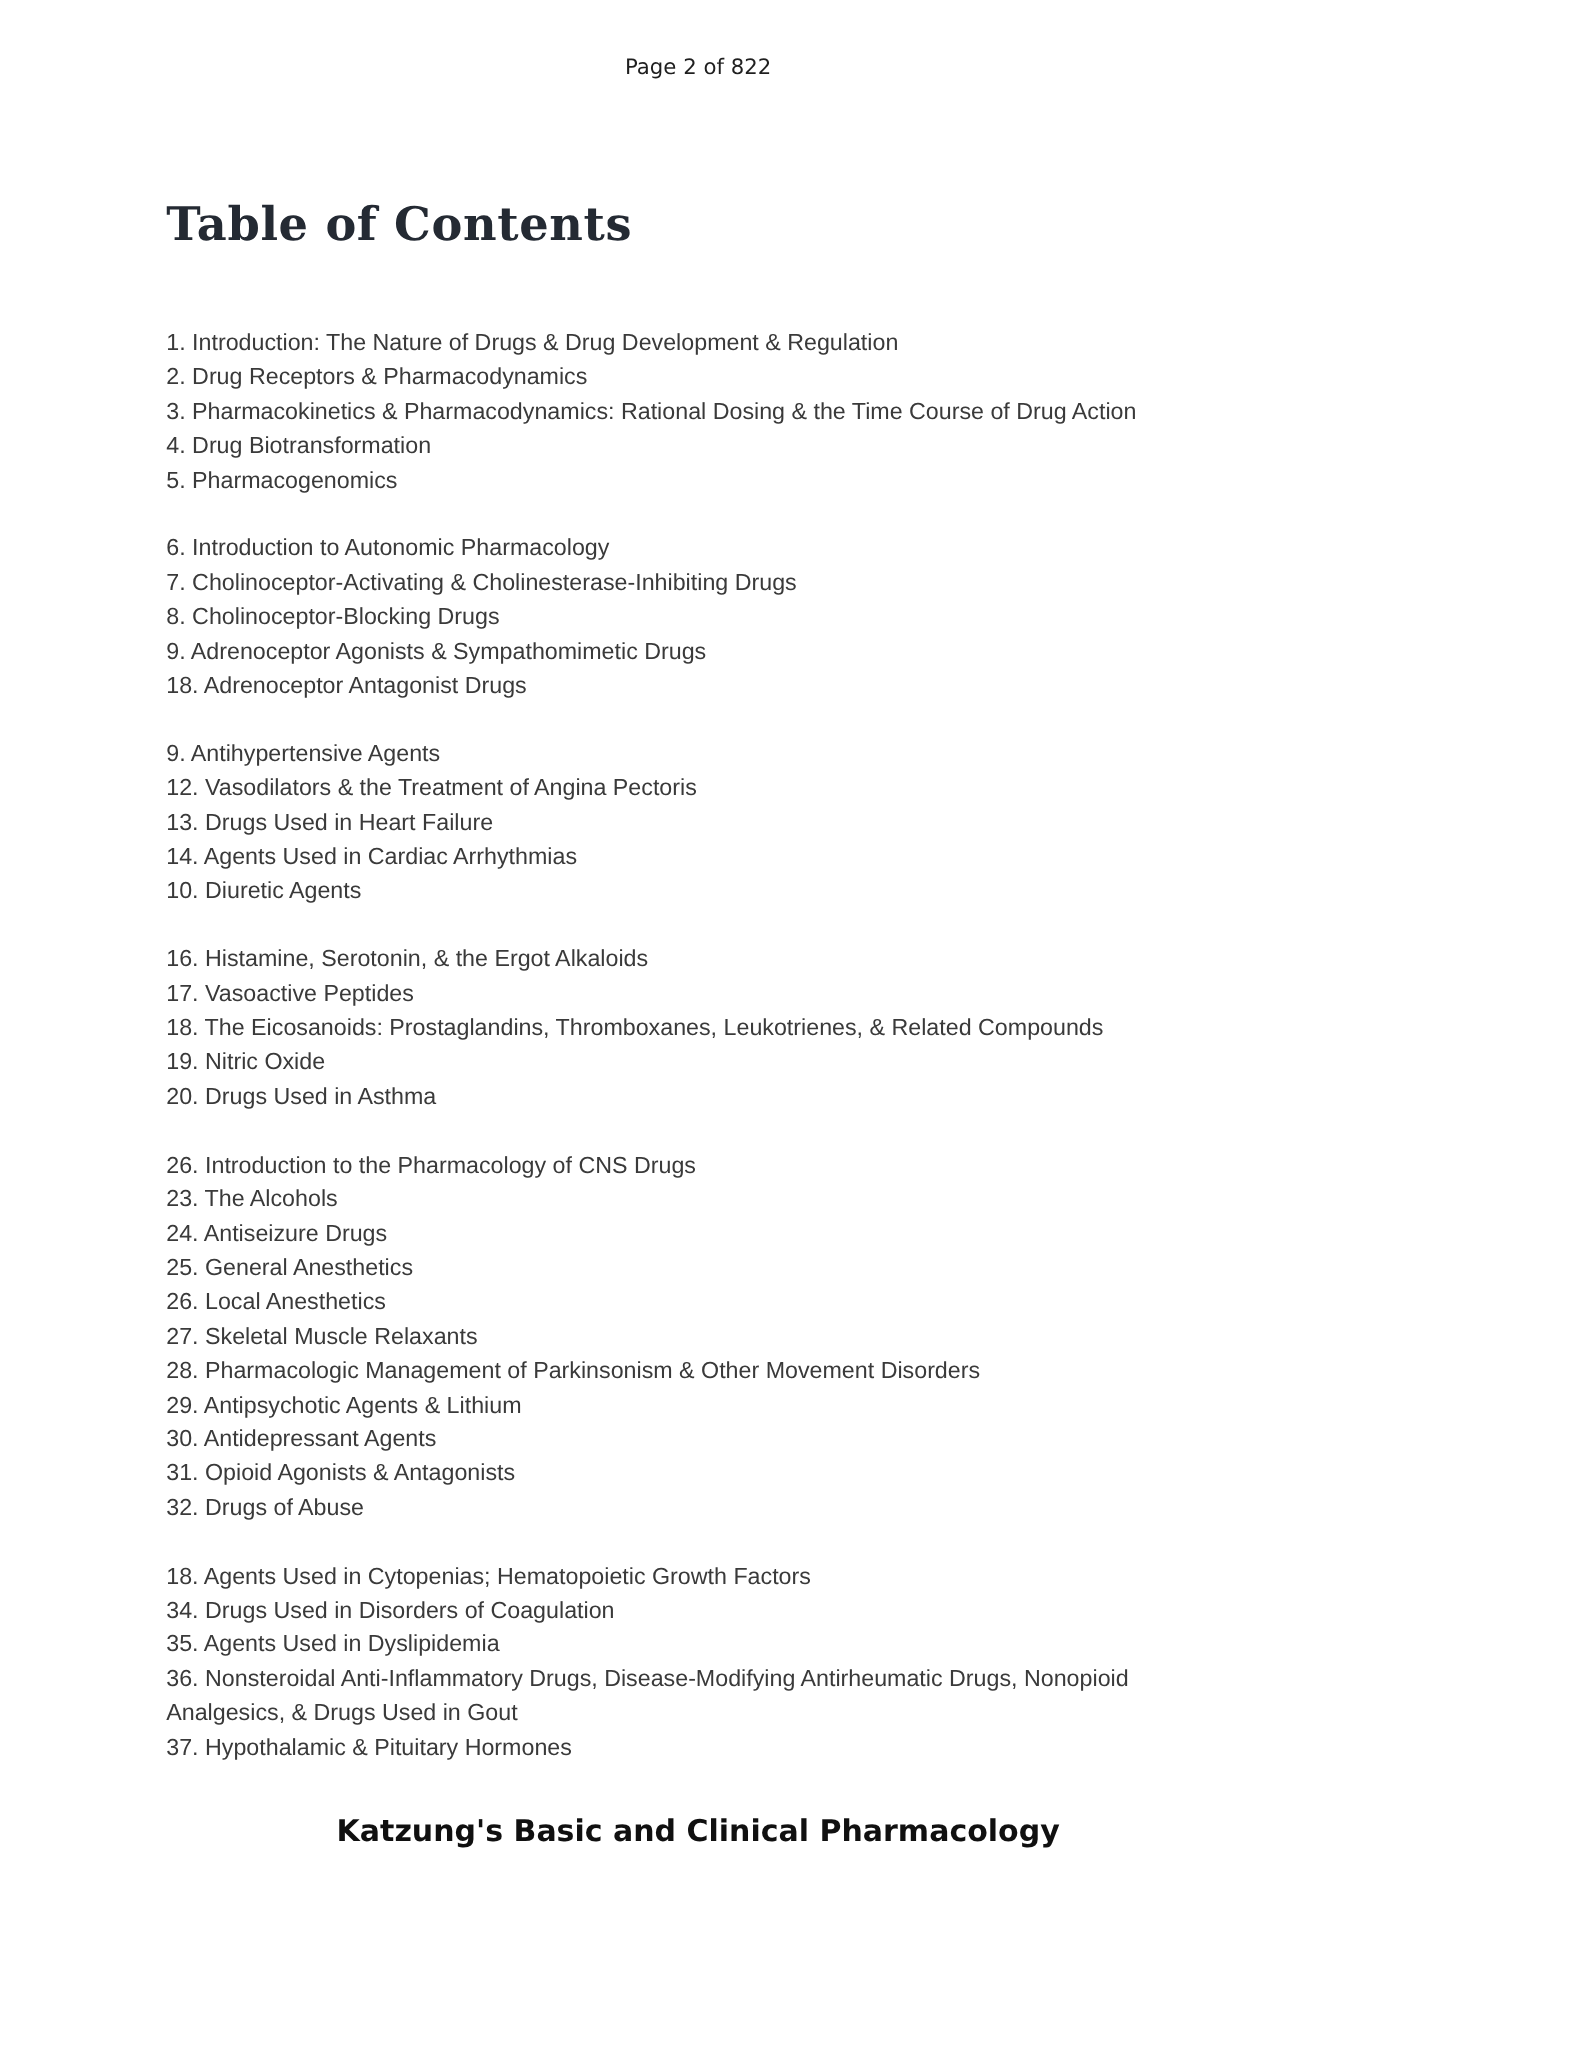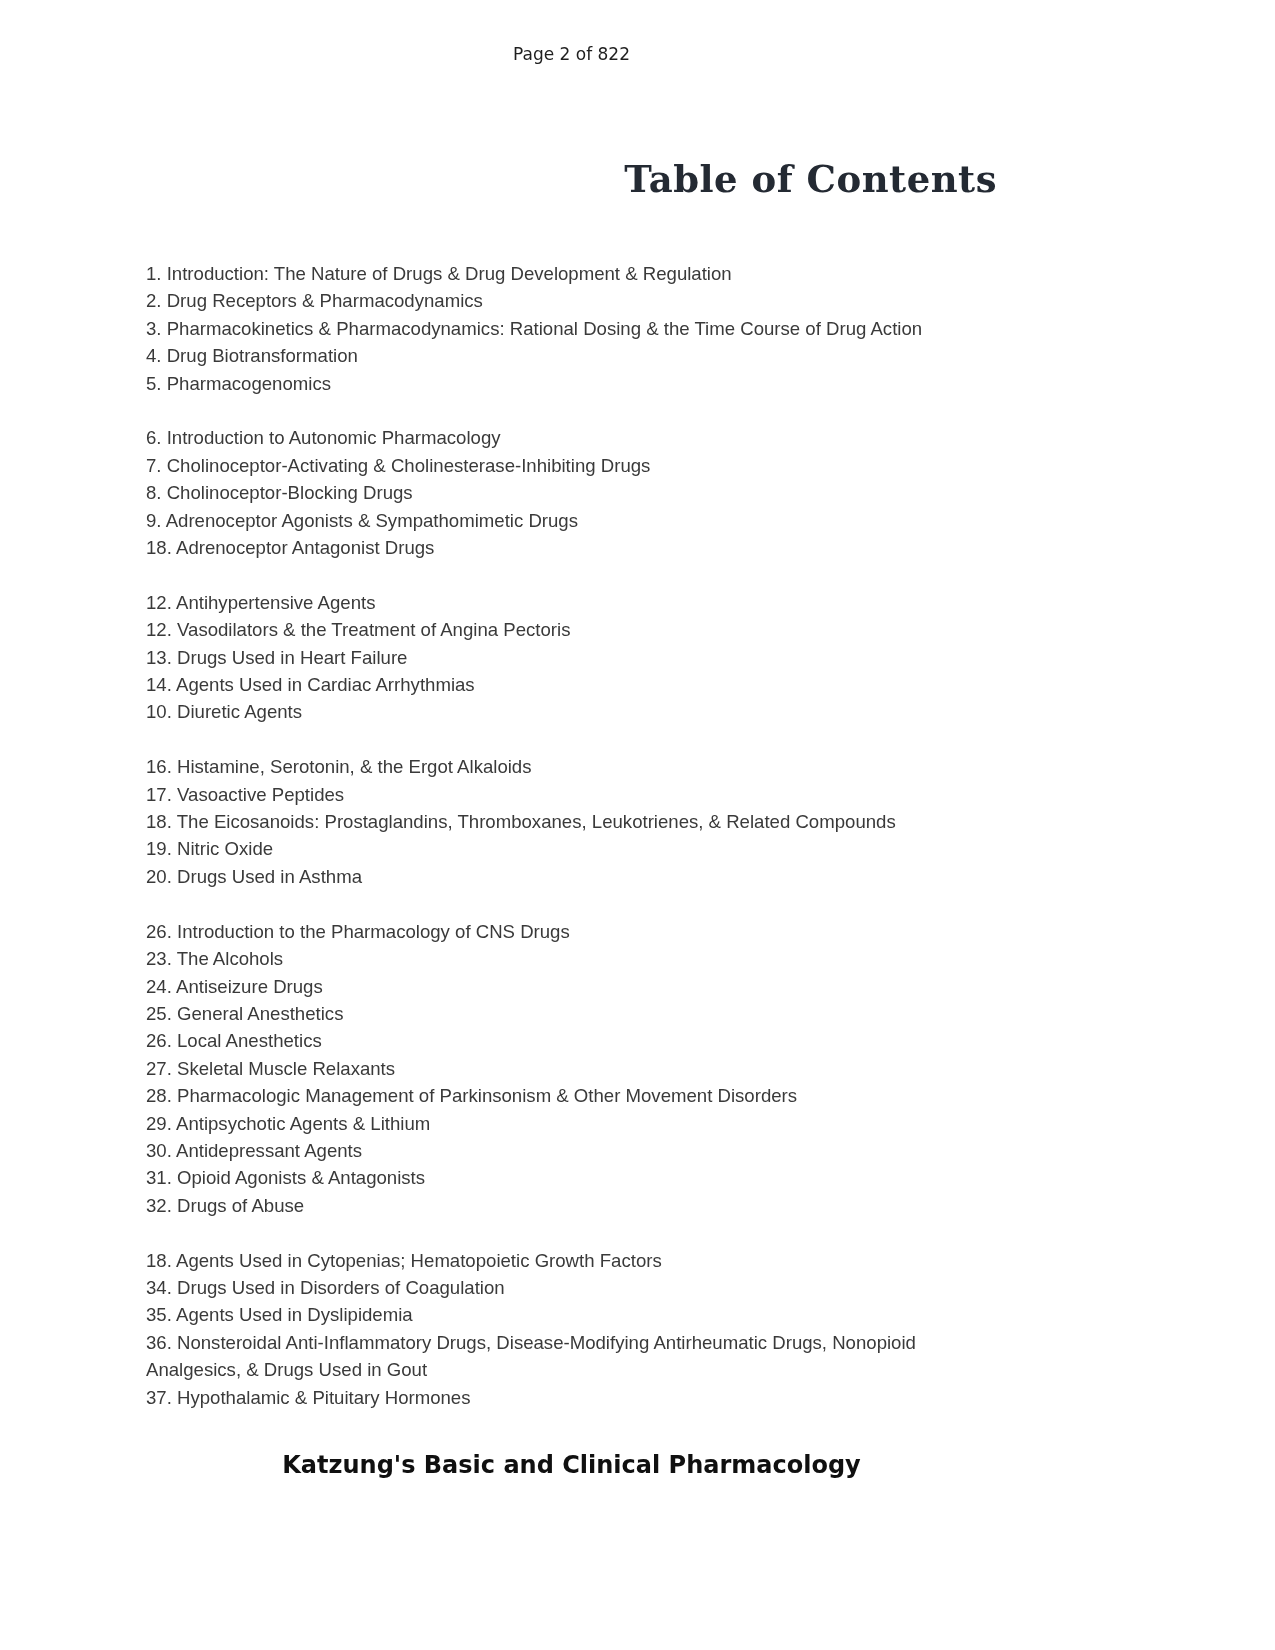--- a/index.html
+++ b/index.html
@@ -25,7 +25,6 @@
     min-height: 1650px;
     padding: 42px 67px 0 133px;
     position: relative;
-    margin-left: 13px;
   }
   .page-header {
     text-align: center;

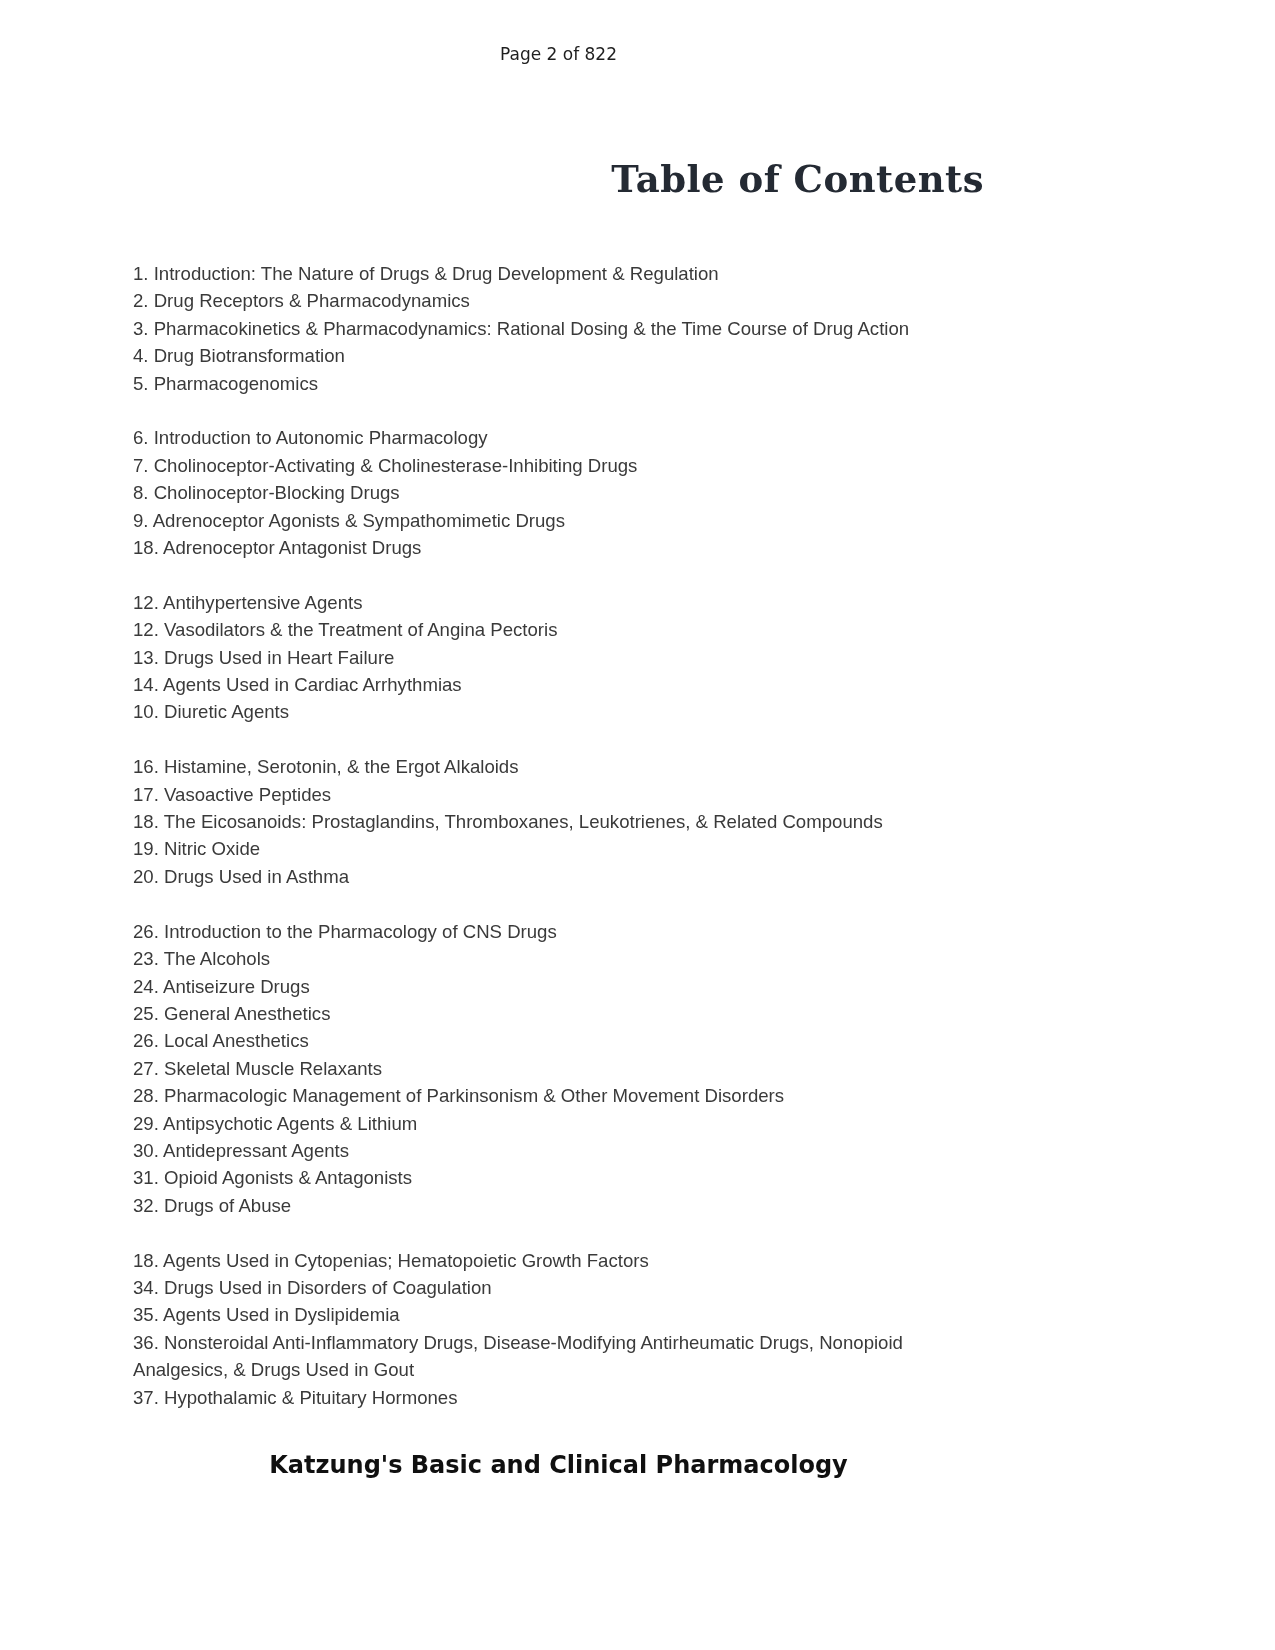--- a/index.html
+++ b/index.html
@@ -35,7 +35,7 @@
   }
   h1.doc-title {
     margin-top: 88px;
-    text-align: right;
+    text-align: left;
     font-family: "DejaVu Serif", "Liberation Serif", serif;
     font-weight: bold;
     font-size: 37px;

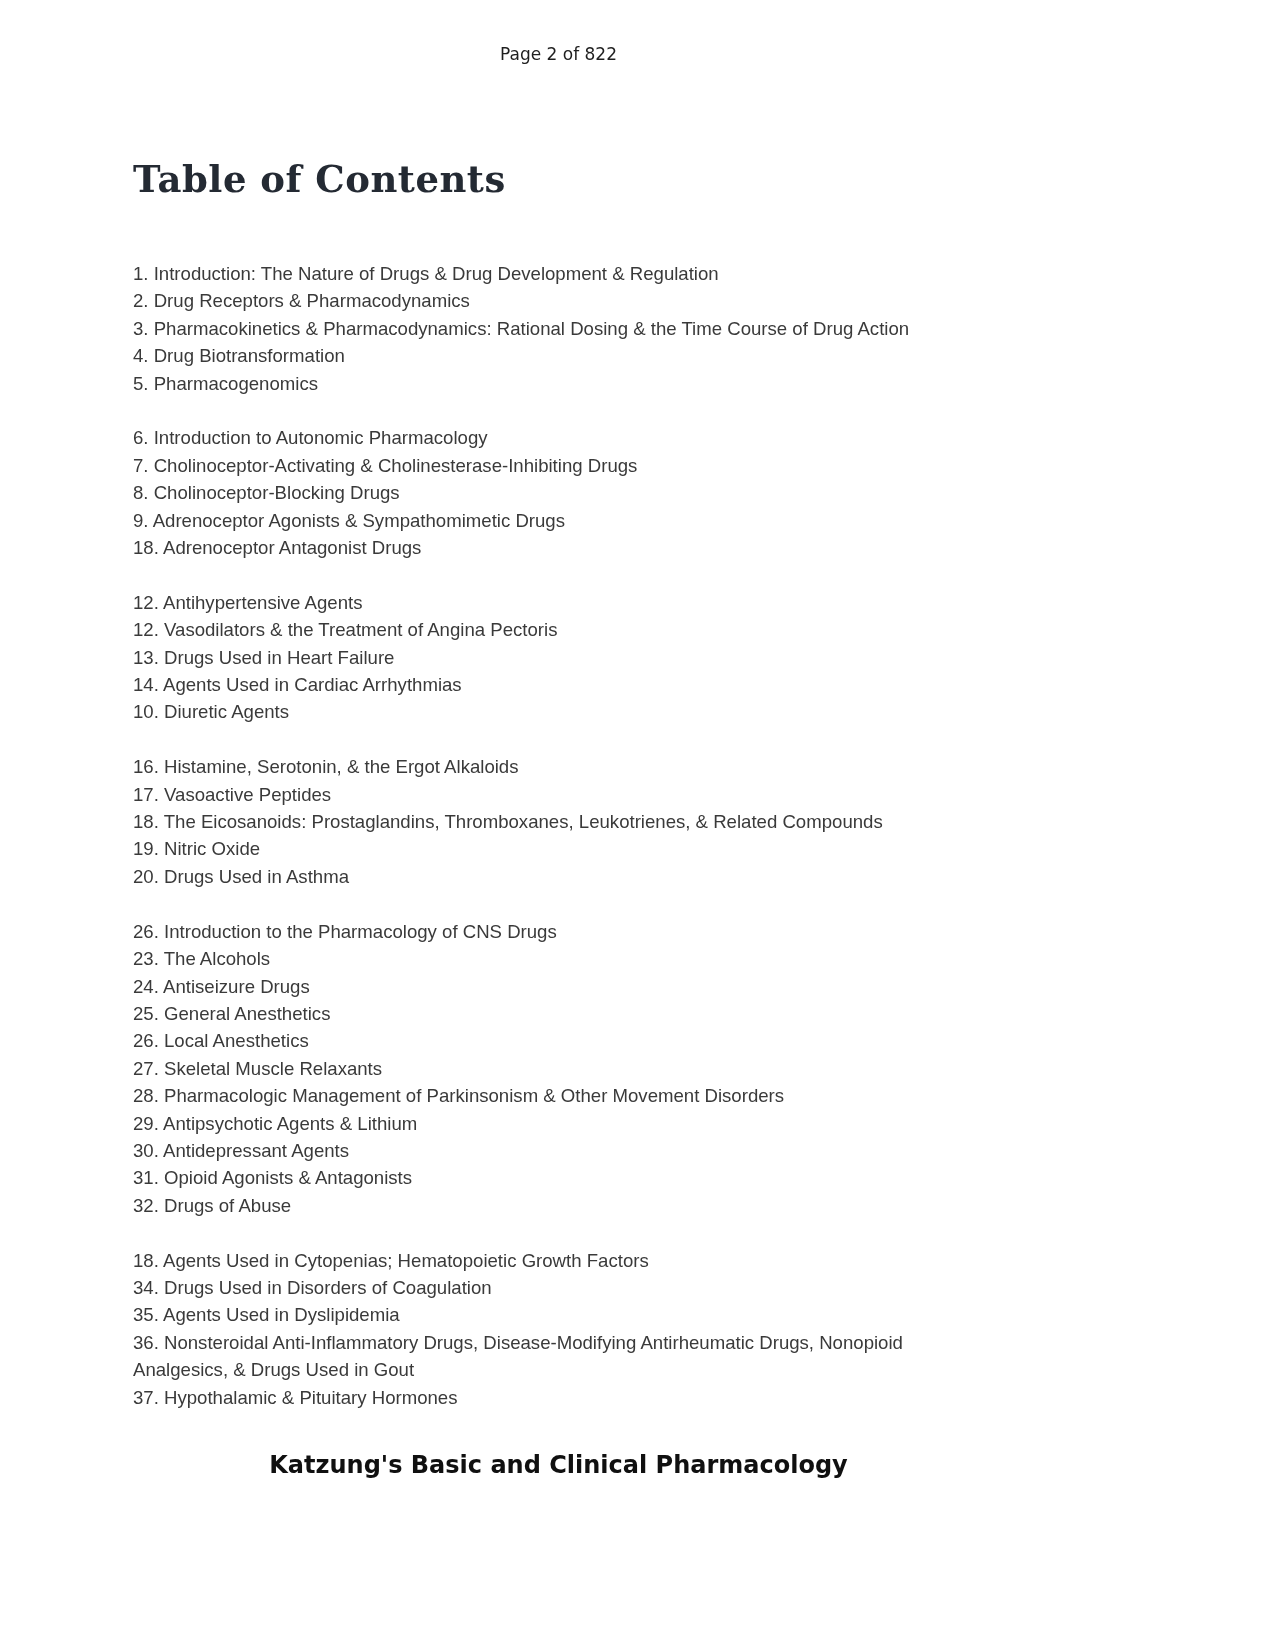--- a/index.html
+++ b/index.html
@@ -89,7 +89,7 @@
         <p class="toc-item">18. Adrenoceptor Antagonist Drugs</p>
       </div>
       <div class="toc-group">
-        <p class="toc-item">12. Antihypertensive Agents</p>
+        <p class="toc-item">9. Antihypertensive Agents</p>
         <p class="toc-item">12. Vasodilators &amp; the Treatment of Angina Pectoris</p>
         <p class="toc-item">13. Drugs Used in Heart Failure</p>
         <p class="toc-item">14. Agents Used in Cardiac Arrhythmias</p>

